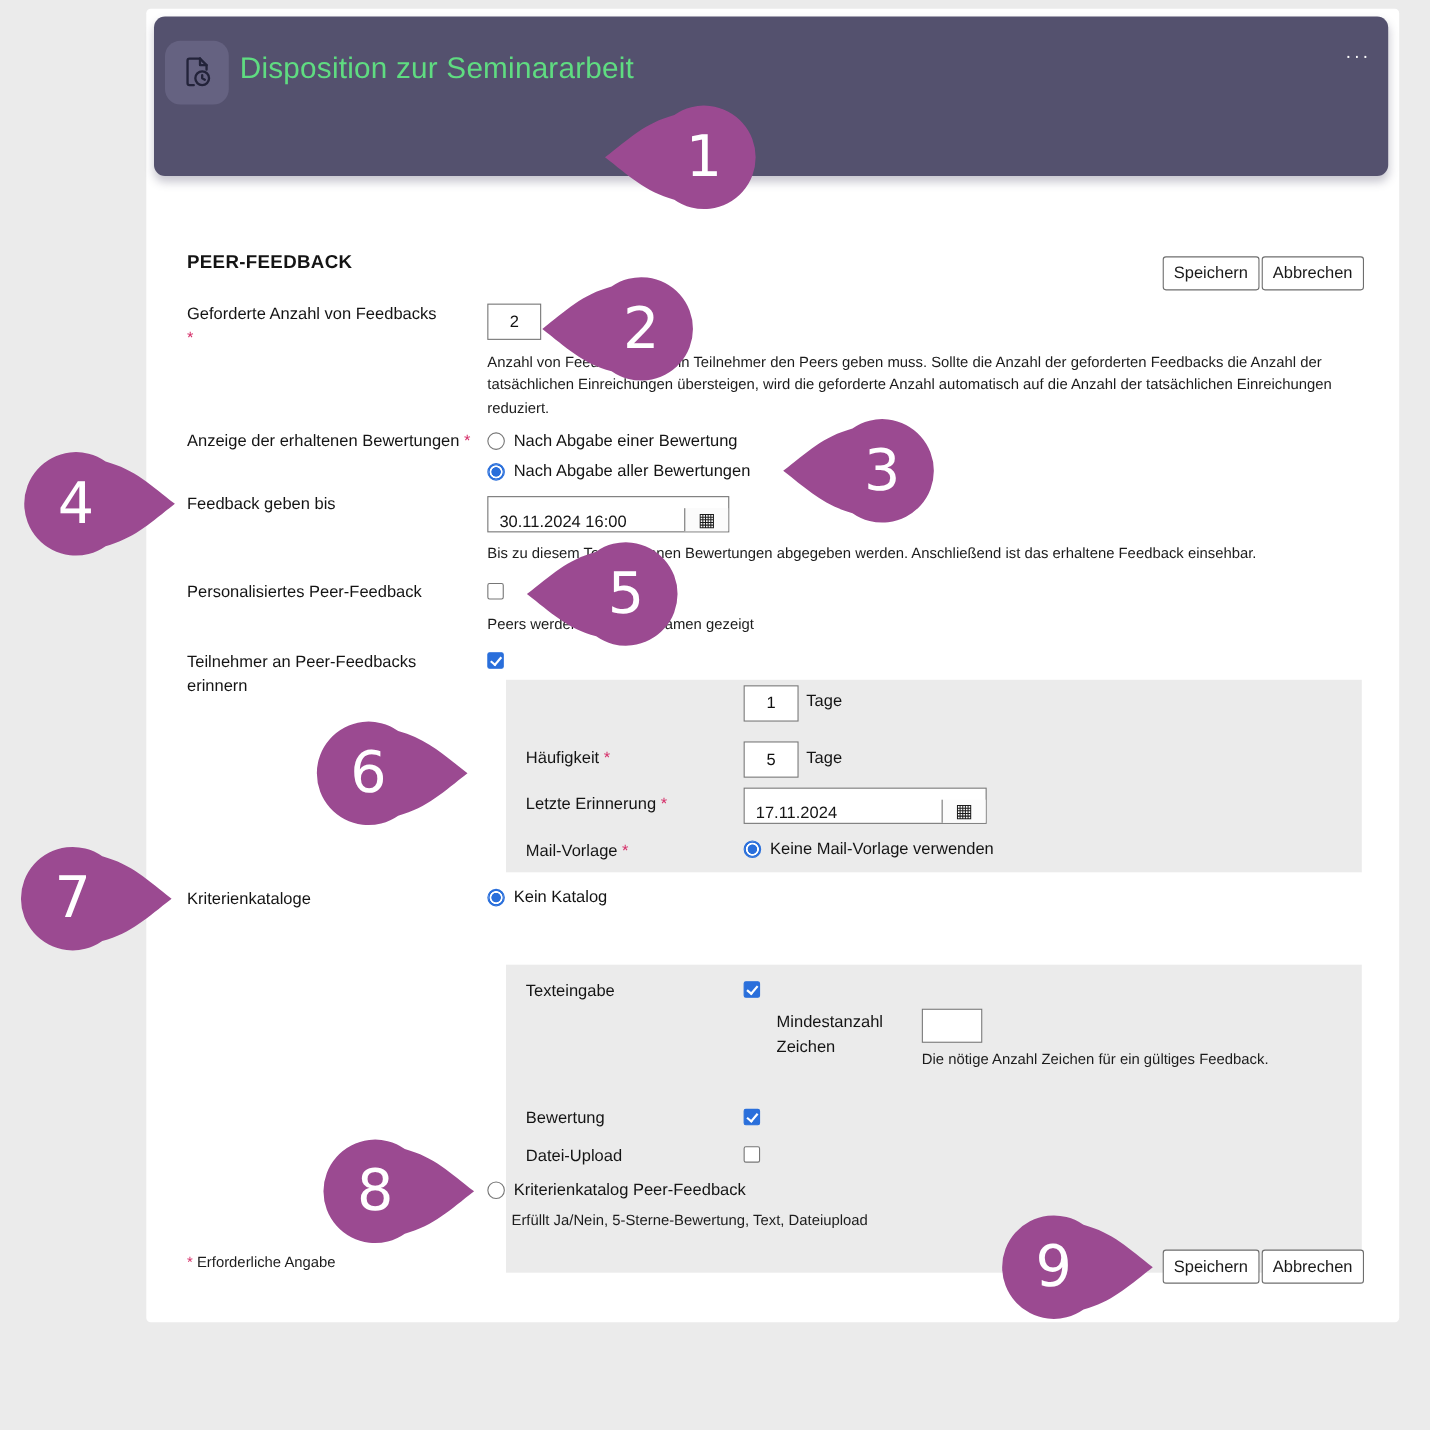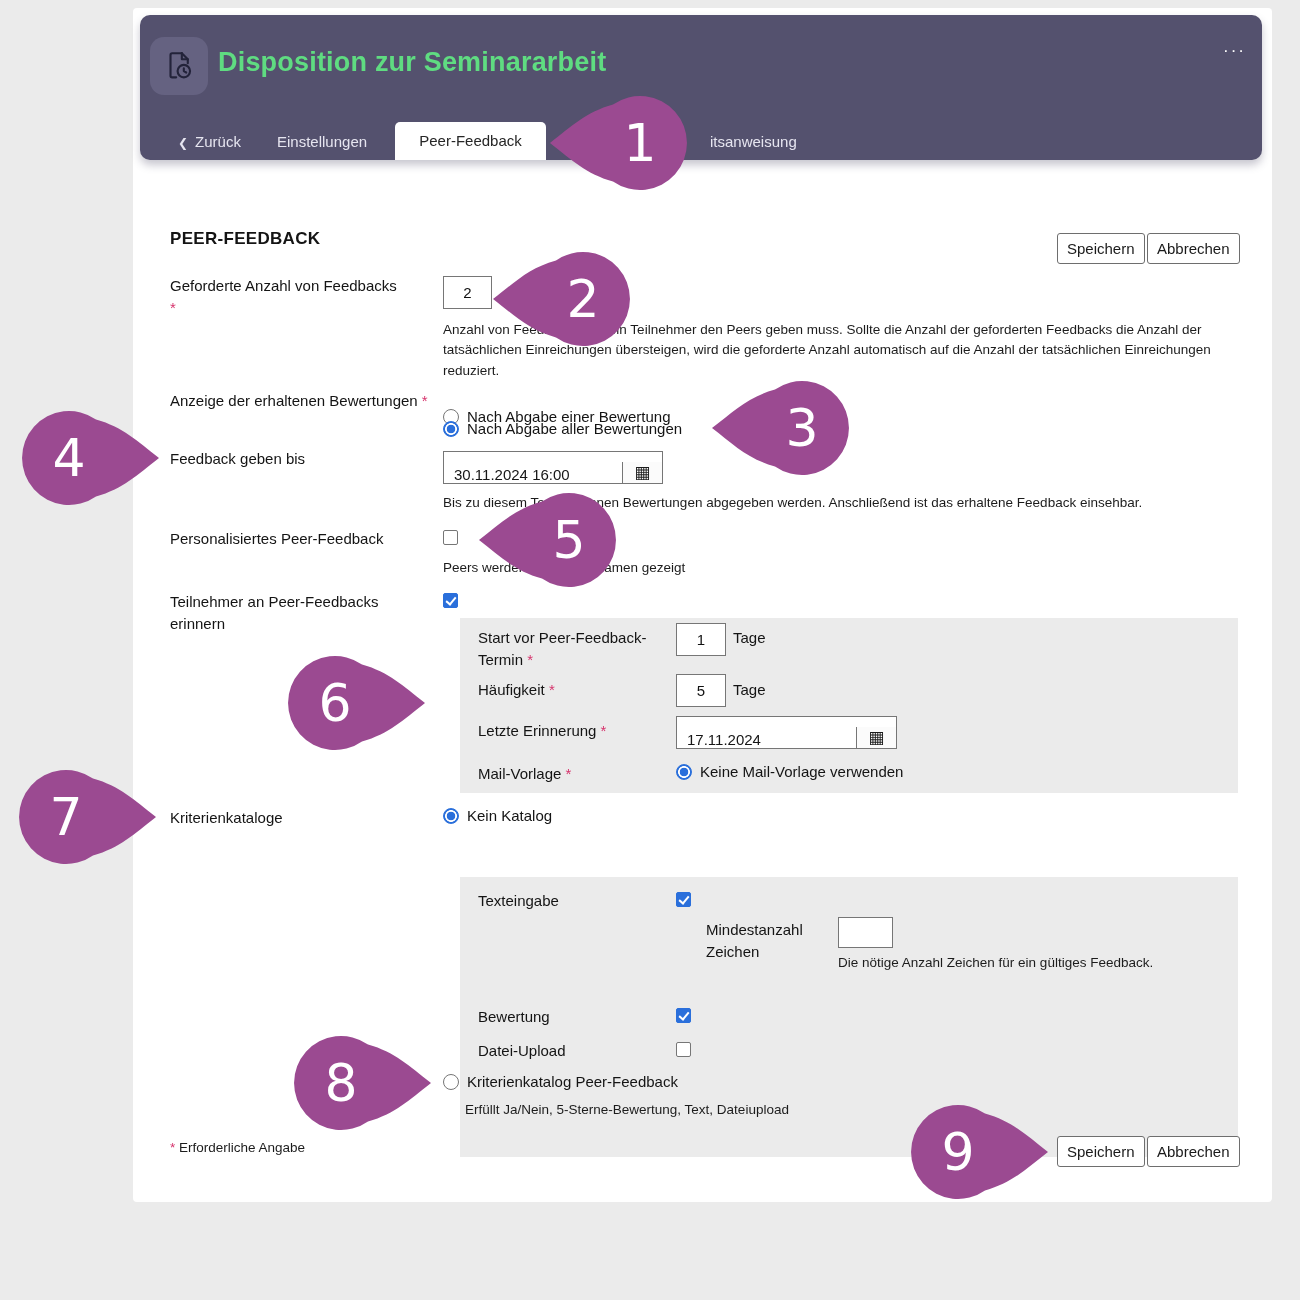--- a/index.html
+++ b/index.html
@@ -27,7 +27,7 @@
           border-radius:10px;box-shadow:0 5px 9px rgba(84,81,110,.33)}
   .icon-tile{left:10px;top:22px;width:58px;height:58px;background:#656281;border-radius:14px;
              display:flex;align-items:center;justify-content:center}
-  .banner-title{left:78px;top:32px;font-size:27px;font-weight:bold;color:var(--title-green);letter-spacing:.2px}
+  .banner-title{left:78px;top:32px;font-size:27px;font-weight:normal;color:var(--title-green);letter-spacing:.2px}
   .kebab{right:16px;top:26px;color:#fff;font-size:17px;letter-spacing:2px;cursor:pointer}
   .tabs{left:0;bottom:0;right:0;height:40px}
   .tab{position:absolute;bottom:0;height:36px;line-height:36px;color:#e6e5f0;font-size:15px;cursor:pointer;white-space:nowrap}

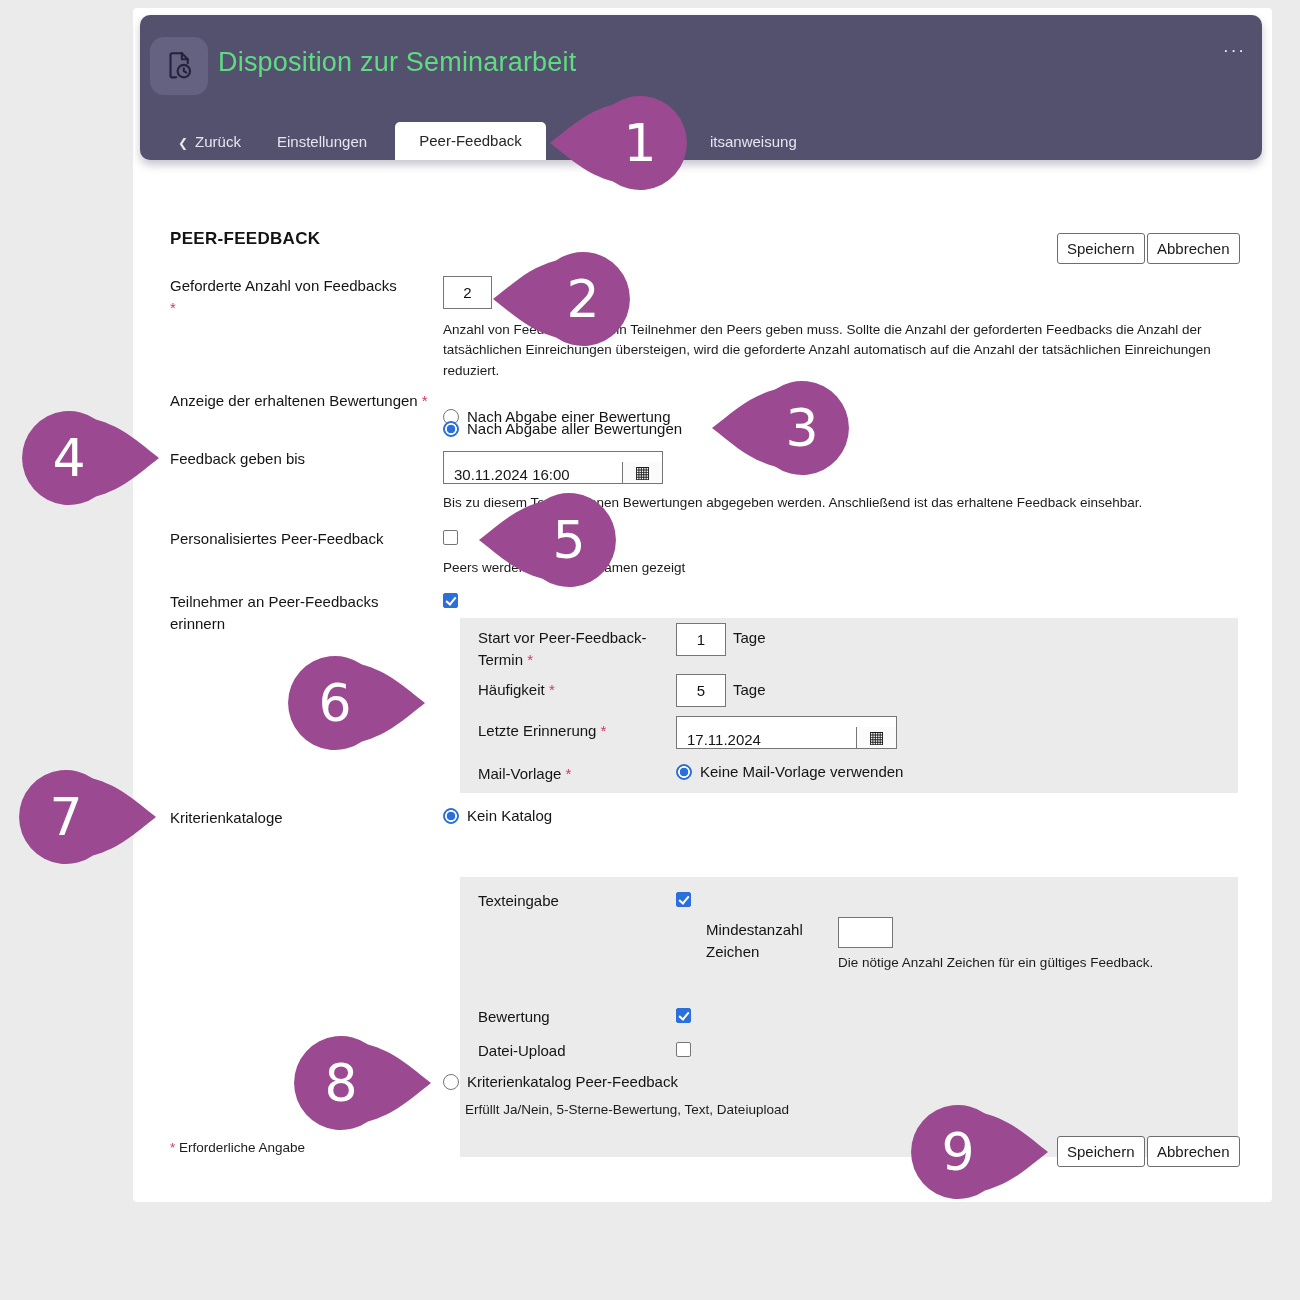--- a/index.html
+++ b/index.html
@@ -83,12 +83,6 @@
   </div>
   <div class="abs banner-title">Disposition zur Seminararbeit</div>
   <div class="abs kebab">···</div>
-  <div class="abs tabs">
-    <div class="tab" style="left:38px"><span class="chev">❮</span><span>Zurück</span></div>
-    <div class="tab" style="left:137px"><span>Einstellungen</span></div>
-    <div class="tab-active"><span>Peer-Feedback</span></div>
-    <div class="tab" style="left:570px"><span>itsanweisung</span></div>
-  </div>
 </div>
 
 <div class="abs h1">PEER-FEEDBACK</div>

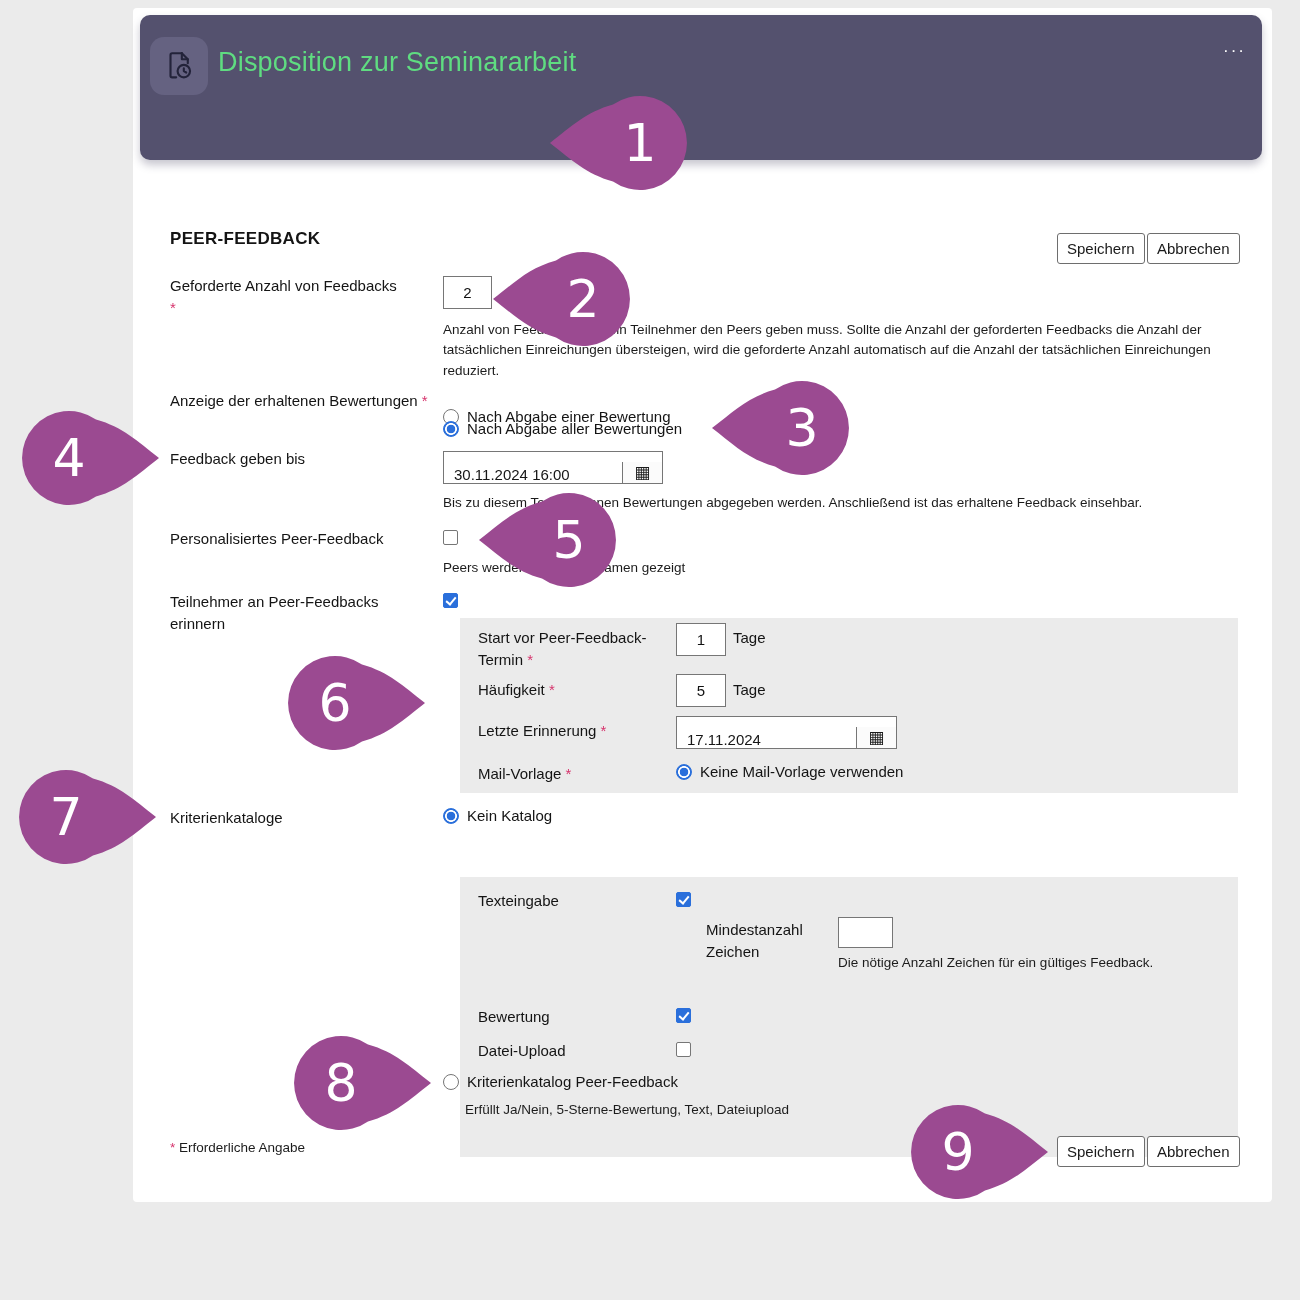--- a/index.html
+++ b/index.html
@@ -98,7 +98,7 @@
 <div class="label" style="left:170px;top:390px;width:258px">
   <span>Anzeige der erhaltenen Bewertungen</span> <span class="star">*</span>
 </div>
-<div class="opt" style="left:443px;top:408px">
+<div class="opt" style="left:443px;top:392px">
   <span class="radio"></span>
   <span>Nach Abgabe einer Bewertung</span>
 </div>

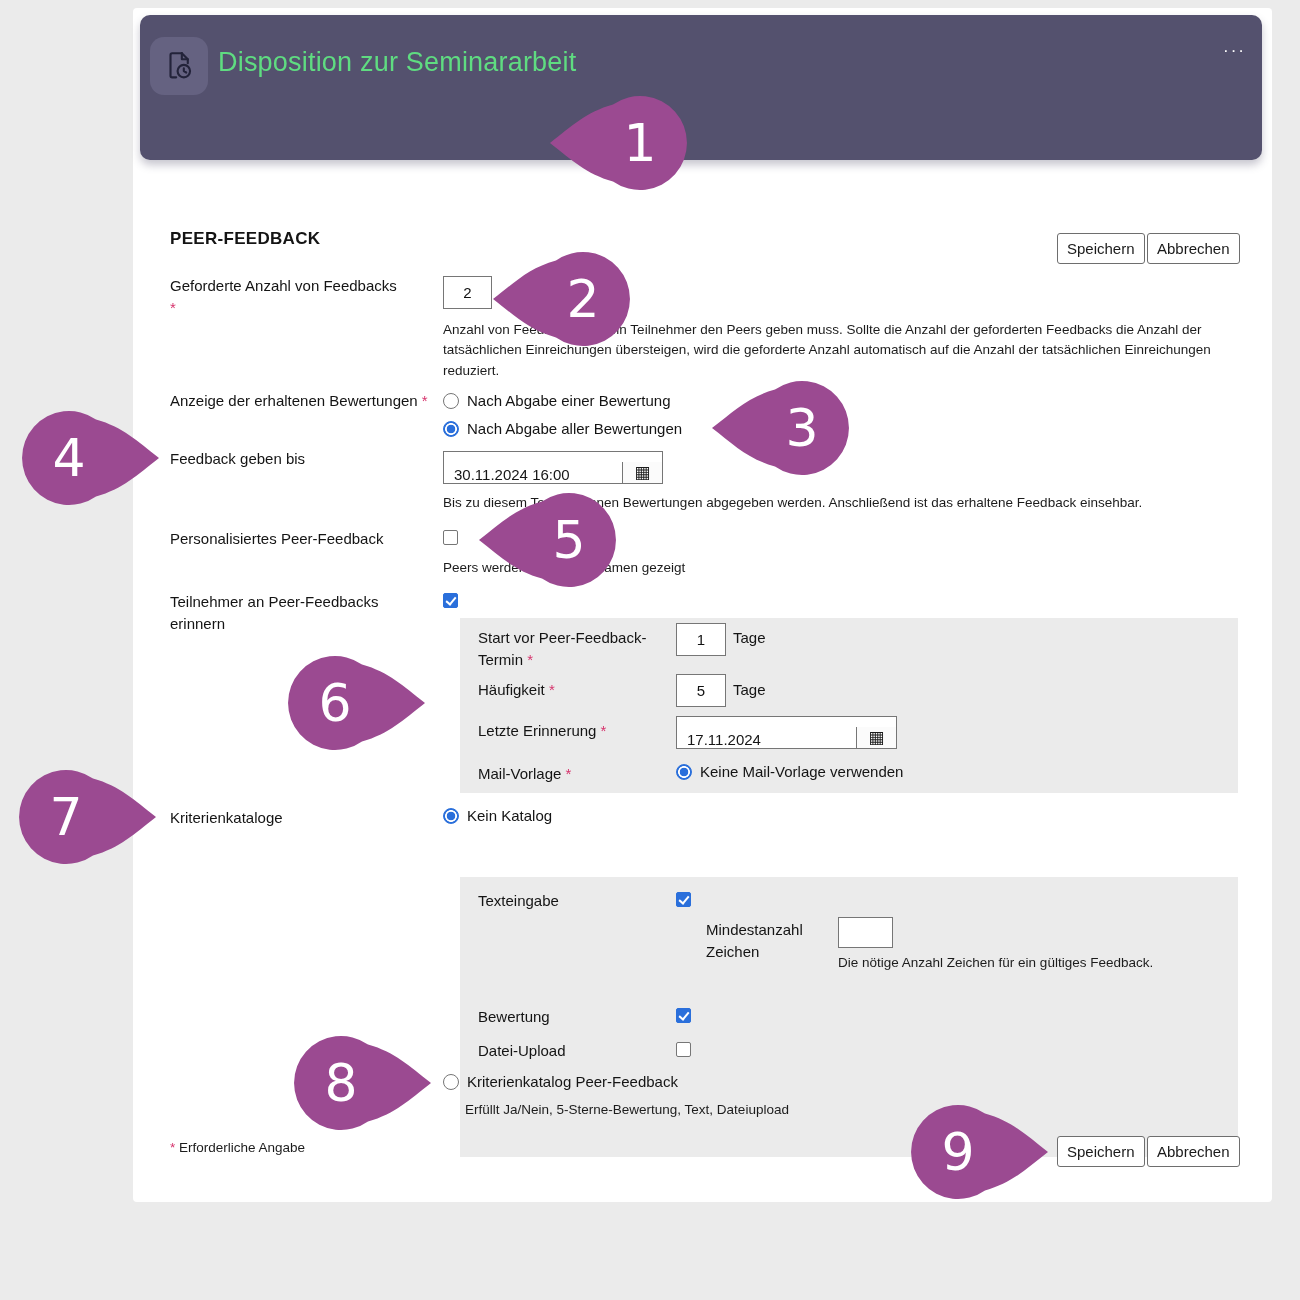--- a/index.html
+++ b/index.html
@@ -122,9 +122,6 @@
 <span class="cb on" style="left:443px;top:593px"></span>
 
 <div class="panel" style="left:460px;top:618px;width:778px;height:175px">
-  <div class="label" style="left:18px;top:9px;width:195px">
-    <span>Start vor Peer-Feedback-Termin</span> <span class="star">*</span>
-  </div>
   <div class="tinput" style="left:216px;top:5px;width:50px;height:33px">1</div>
   <div class="label" style="left:273px;top:9px">Tage</div>
 

